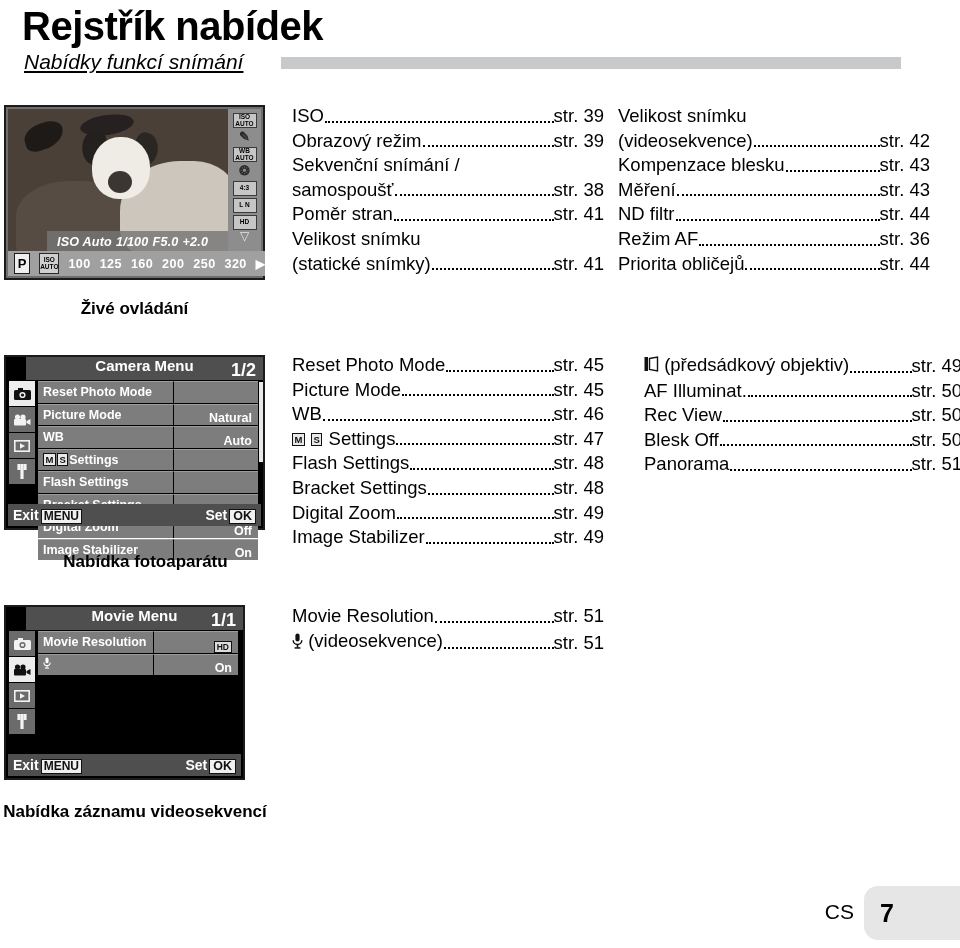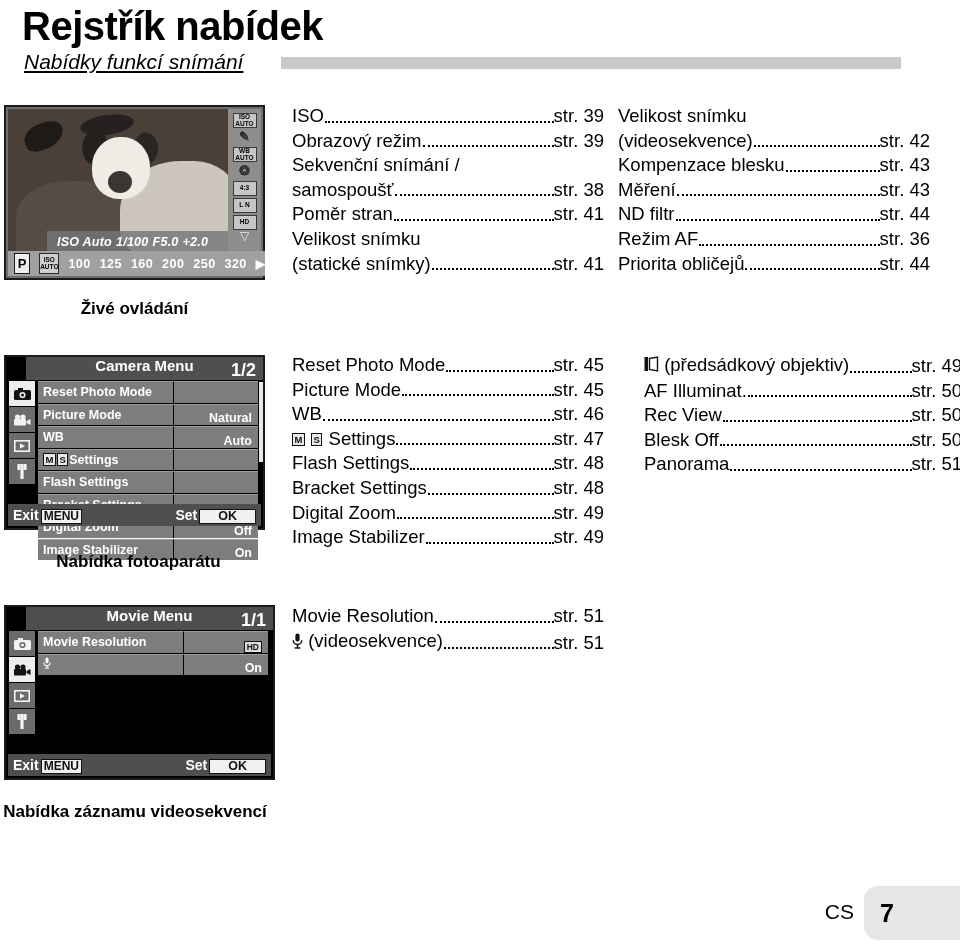--- a/index.html
+++ b/index.html
@@ -177,7 +177,7 @@
     padding:0px 2px;margin-left:2px;font-size:12px;font-weight:bold;
     border:1px solid #111; line-height:13px;
   }
-  .keycap.ok{font-size:12.5px;padding:0 18px;}
+  .keycap.ok{font-size:12.5px;padding:0 3px;}
   .scrollbar{
     position:absolute; right:0px; top:2px; width:4px; height:80px;
     background:#e8e8e8;

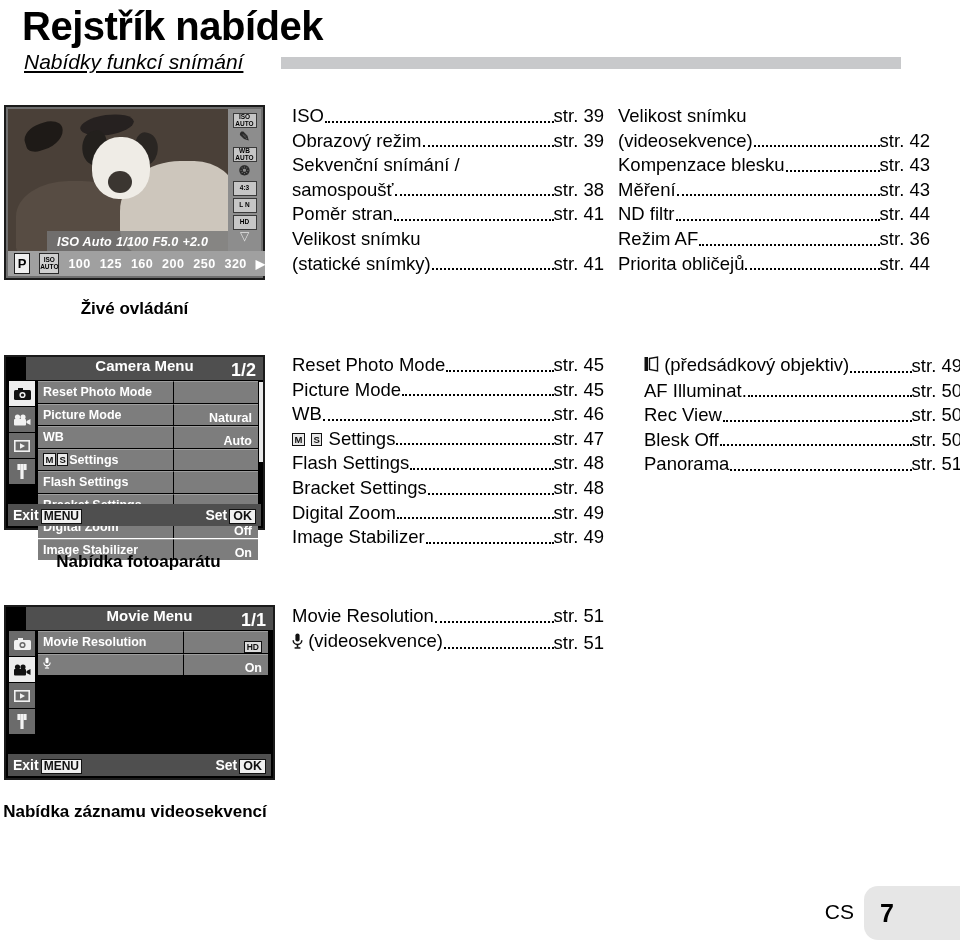--- a/index.html
+++ b/index.html
@@ -442,7 +442,7 @@
     <span><span>Set</span><span class="keycap ok">OK</span></span>
   </div>
 </div>
-<div class="lcd-caption" style="left:8px;top:536px;width:261px;">Nabídka fotoaparátu</div>
+<div class="lcd-caption" style="left:15px;top:536px;width:261px;">Nabídka fotoaparátu</div>
 
 <div class="idx-col" id="idx-cam-left" style="left:292px;top:353px;width:312px;">
     <div class="dots-row drow">

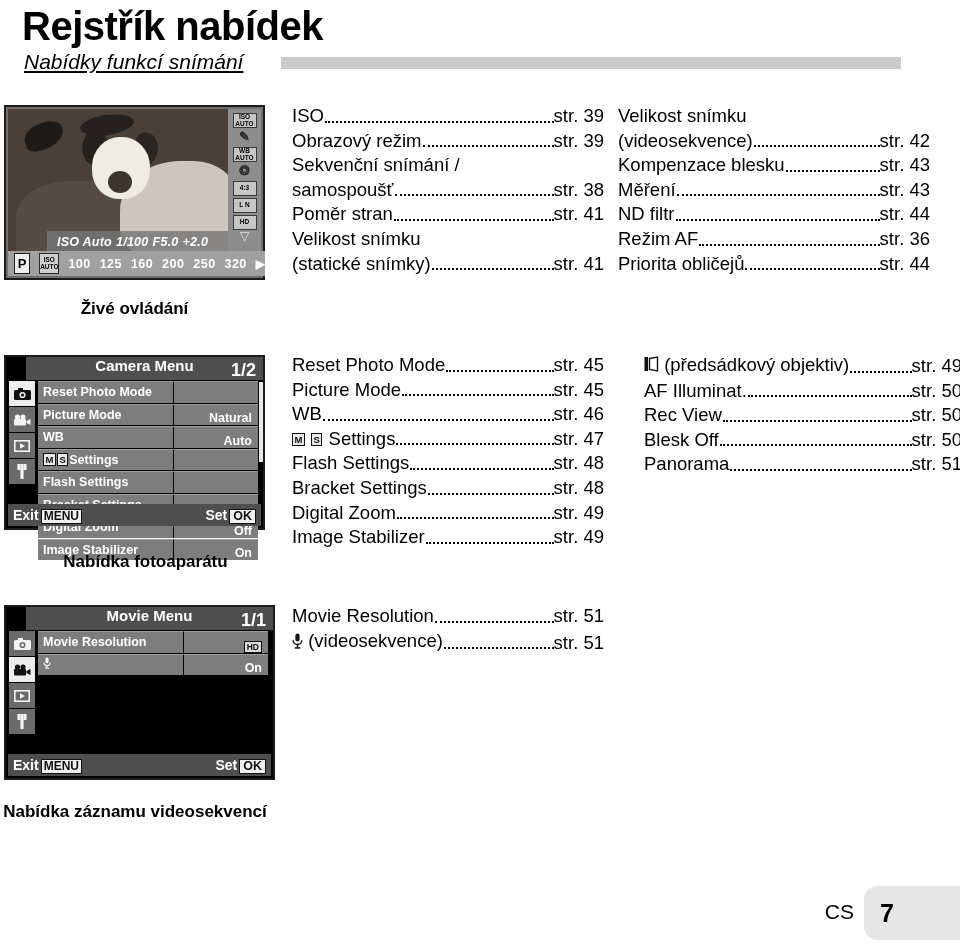--- a/index.html
+++ b/index.html
@@ -517,7 +517,7 @@
     </div>
   </div>
 
-<div class="menu-screen" id="movie-menu" style="left:4px;top:605px;width:271px;height:175px;">
+<div class="menu-screen" id="movie-menu" style="left:4px;top:605px;width:241px;height:175px;">
   <div class="menu-title">
     <span>Movie Menu</span>
     <span class="pgnum">1/1</span>

